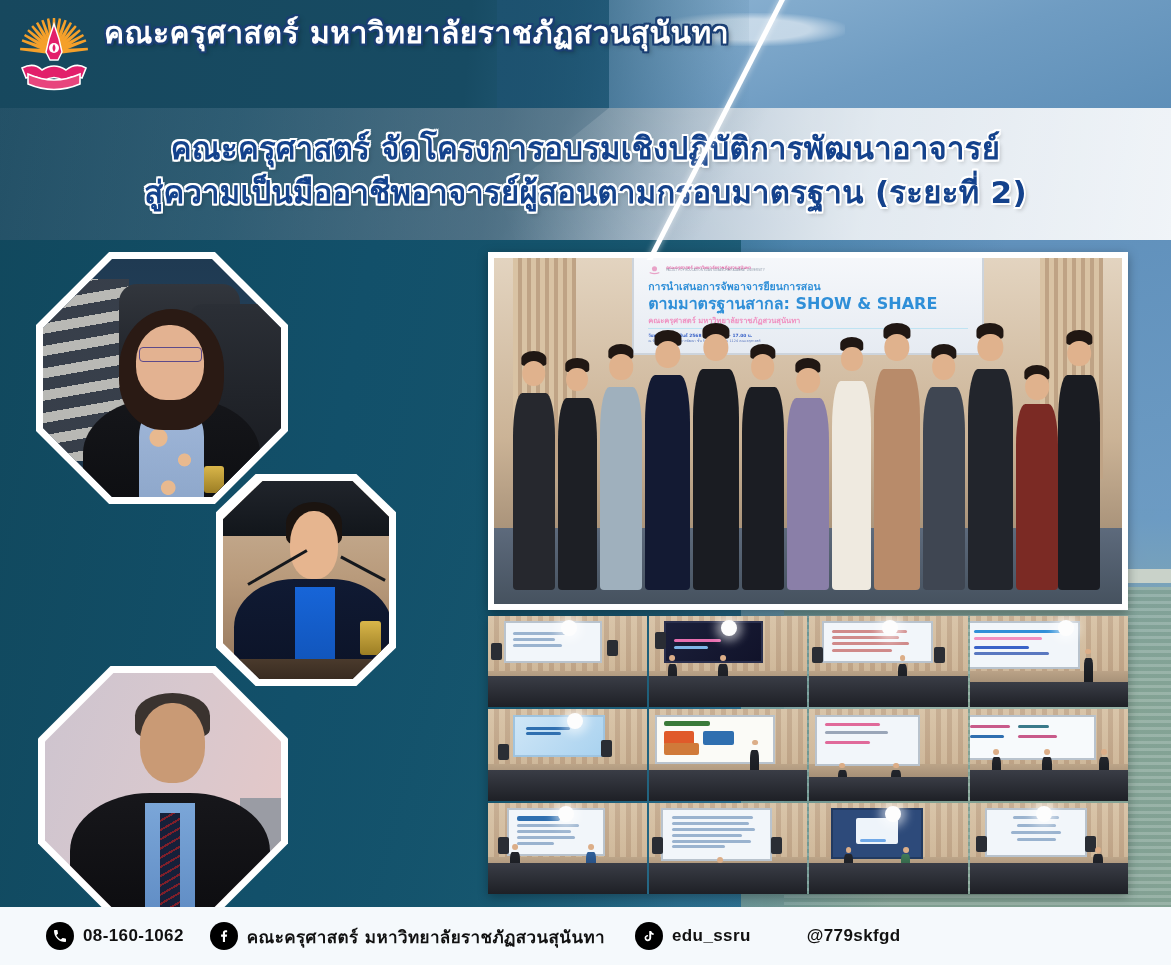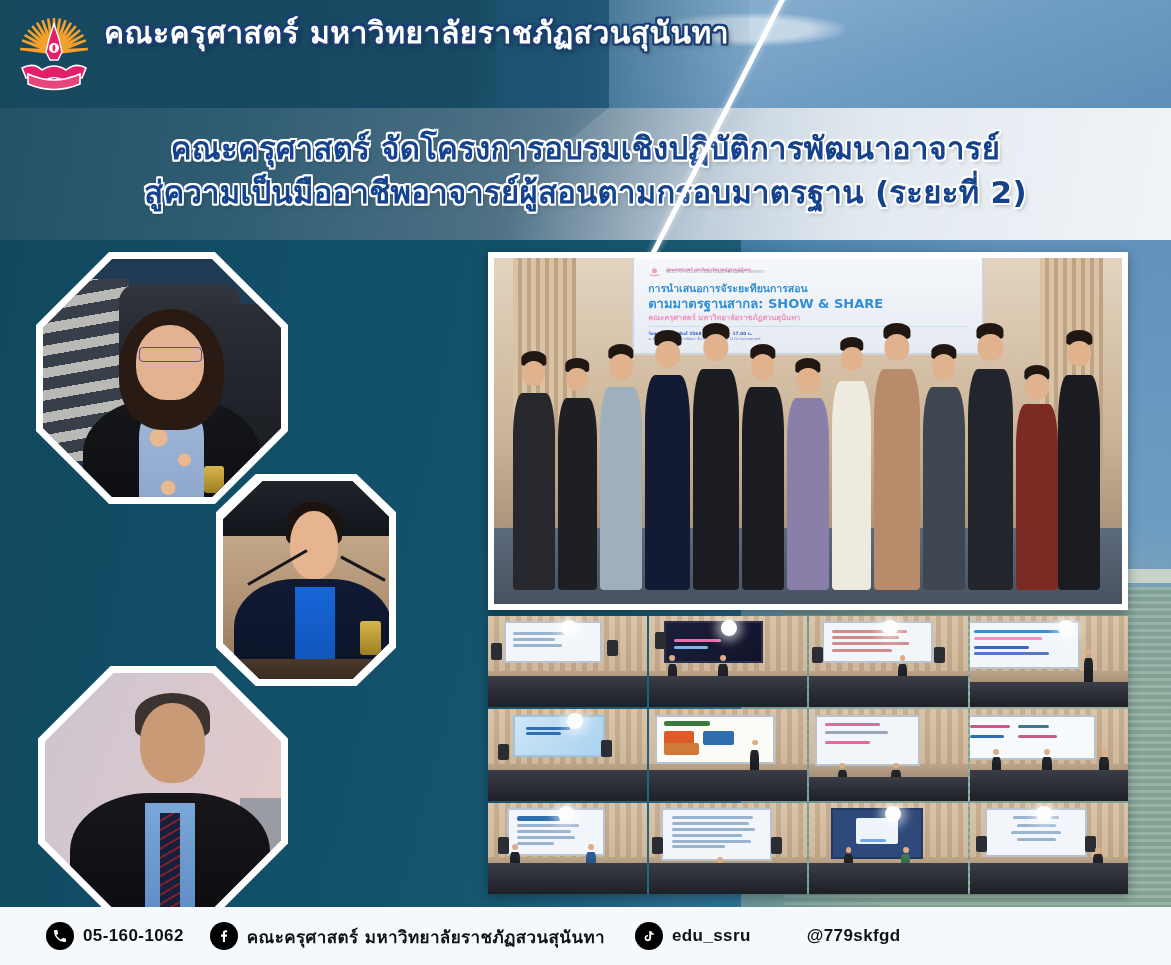--- a/index.html
+++ b/index.html
@@ -400,7 +400,7 @@
             <div style="font-size:2.7px;color:#8a96a6;letter-spacing:.2px;">FACULTY OF EDUCATION SUAN SUNANDHA RAJABHAT UNIVERSITY</div>
           </div>
         </div>
-        <div class="thai" style="font-size:10.5px;color:#2f8fd8;font-weight:bold;line-height:1.35;">การนำเสนอการจัระยะทียนการสอน</div>
+        <div class="thai" style="font-size:10.5px;color:#2f8fd8;font-weight:bold;line-height:1.35;">การนำเสนอการจัพอาจารยียนการสอน</div>
         <div class="thai" style="font-size:13px;color:#2f8fd8;font-weight:bold;line-height:1.35;">ตามมาตรฐานสากล: SHOW &amp; SHARE</div>
         <div class="thai" style="font-size:7.5px;color:#f08fc0;font-weight:bold;line-height:1.5;">คณะครุศาสตร์ มหาวิทยาลัยราชภัฏสวนสุนันทา</div>
         <div style="height:1px;background:#bfe3f2;margin:2px 0 3px;"></div>

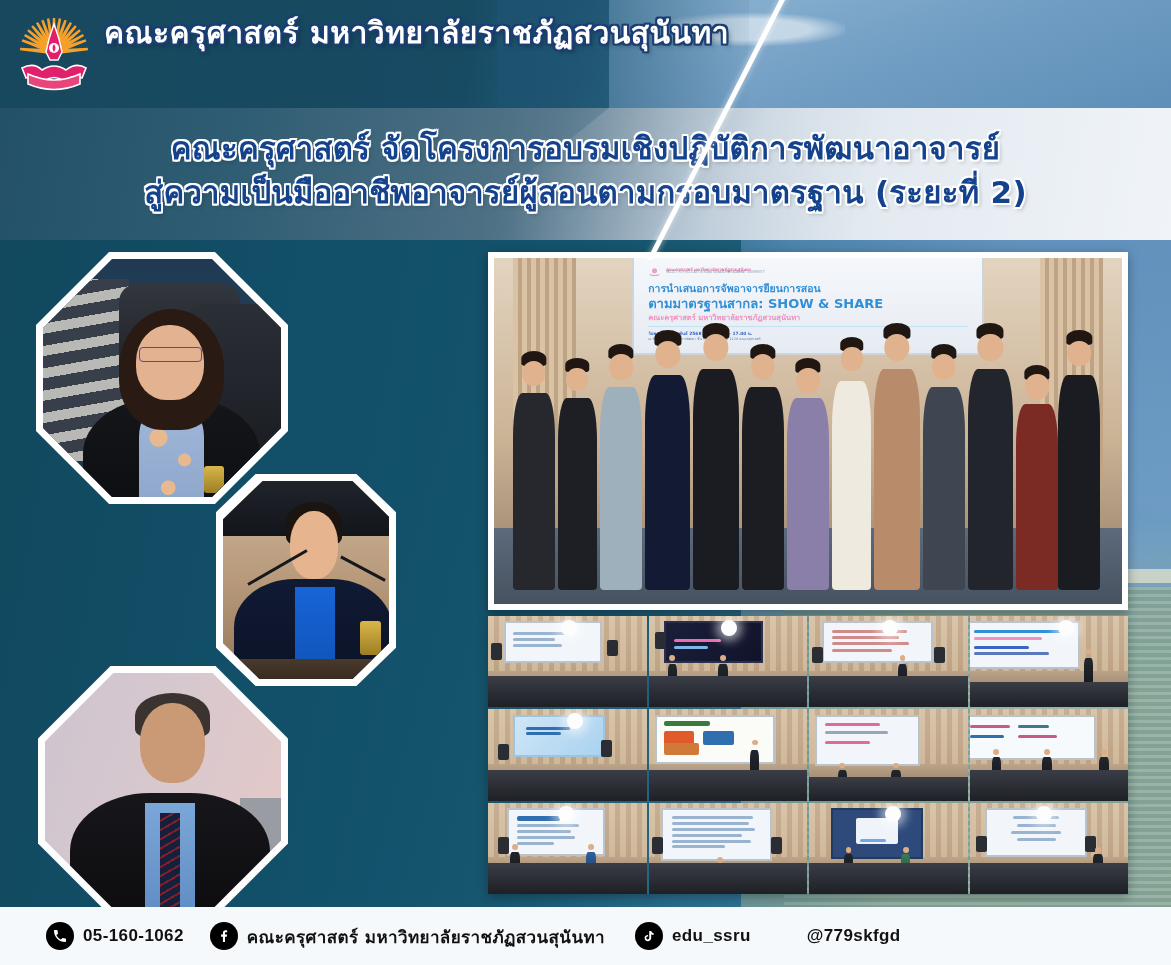--- a/index.html
+++ b/index.html
@@ -401,7 +401,7 @@
           </div>
         </div>
         <div class="thai" style="font-size:10.5px;color:#2f8fd8;font-weight:bold;line-height:1.35;">การนำเสนอการจัพอาจารยียนการสอน</div>
-        <div class="thai" style="font-size:13px;color:#2f8fd8;font-weight:bold;line-height:1.35;">ตามมาตรฐานสากล: SHOW &amp; SHARE</div>
+        <div class="thai" style="font-size:16px;color:#2f8fd8;font-weight:bold;line-height:1.35;">ตามมาตรฐานสากล: SHOW &amp; SHARE</div>
         <div class="thai" style="font-size:7.5px;color:#f08fc0;font-weight:bold;line-height:1.5;">คณะครุศาสตร์ มหาวิทยาลัยราชภัฏสวนสุนันทา</div>
         <div style="height:1px;background:#bfe3f2;margin:2px 0 3px;"></div>
         <div class="thai" style="font-size:4.4px;color:#3a63c8;font-weight:bold;line-height:1.6;">วันพุธที่ 5 กุมภาพันธ์ 2568 เวลา 09.00 - 17.00 น.</div>

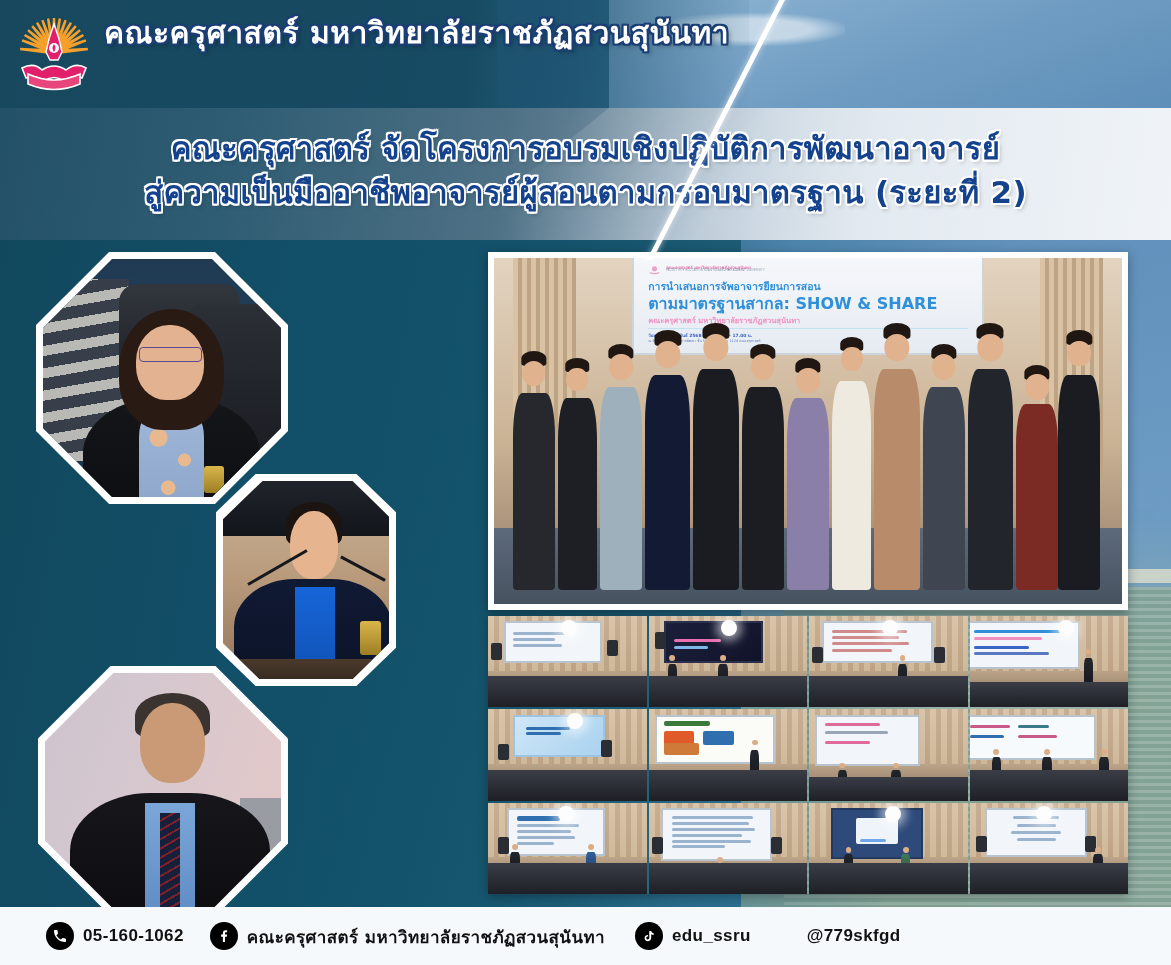--- a/index.html
+++ b/index.html
@@ -642,7 +642,7 @@
             <path d="M6.6 10.8c1.4 2.8 3.8 5.2 6.6 6.6l2.2-2.2c.3-.3.7-.4 1-.2 1.2.4 2.4.6 3.6.6.6 0 1 .4 1 1V20c0 .6-.4 1-1 1C10.6 21 3 13.4 3 4c0-.6.4-1 1-1h3.4c.6 0 1 .4 1 1 0 1.3.2 2.5.6 3.6.1.4 0 .8-.2 1l-2.2 2.2z"></path>
           </svg>
       </span>
-      <span>05-160-1062</span>
+      <span>08-160-1062</span>
     </div>
 
     <div class="fsep"></div>

